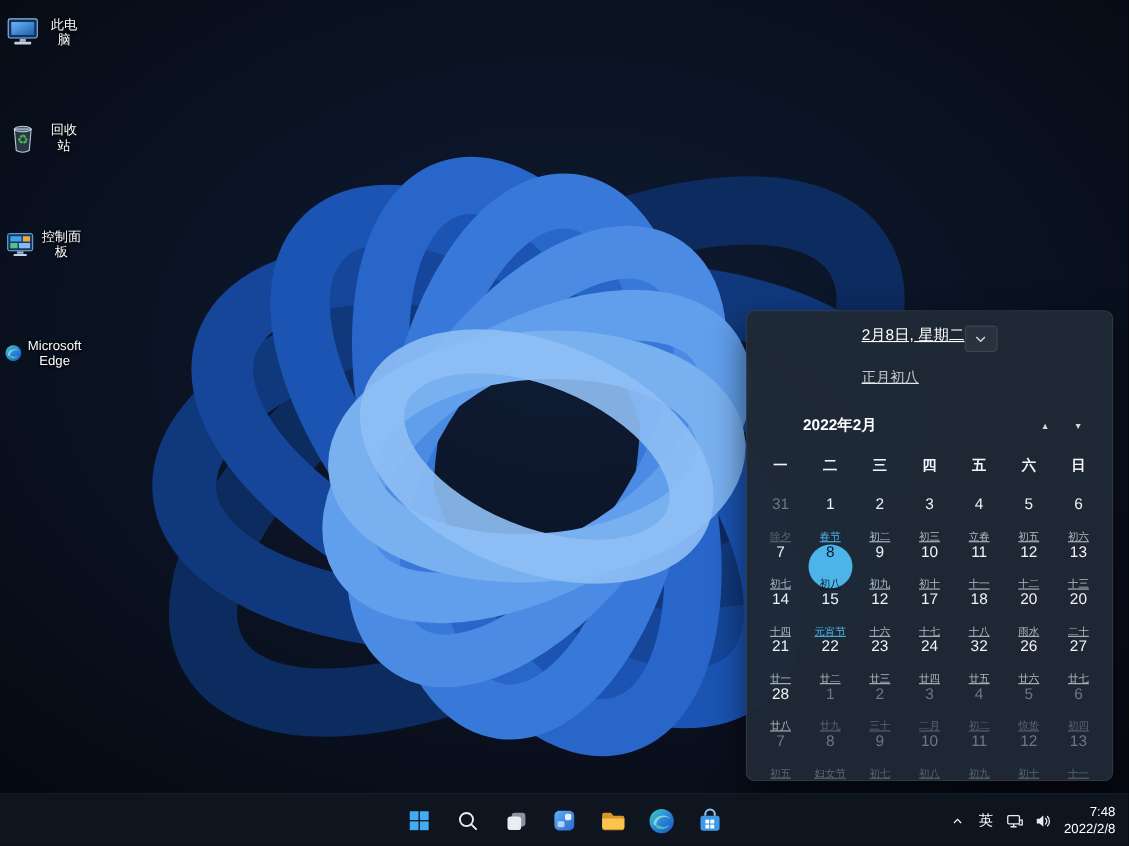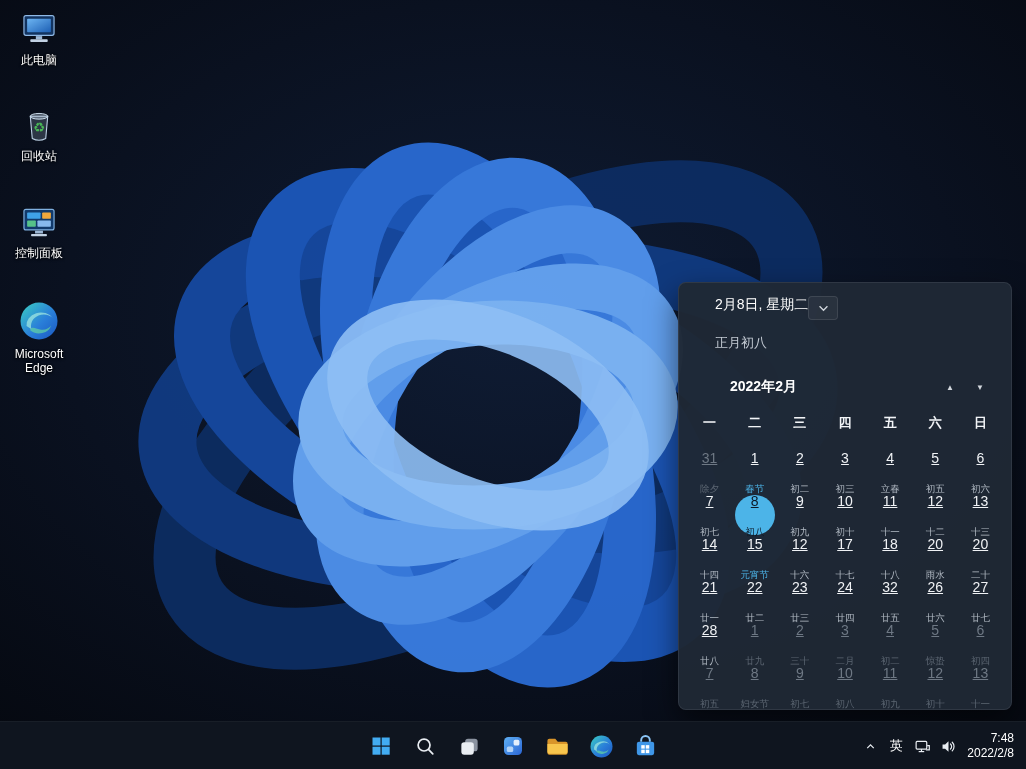--- a/index.html
+++ b/index.html
@@ -12,7 +12,7 @@
   .wallpaper { position:absolute; inset:0; }
 
   
-  .dicon { position:absolute; left:4px; width:70px; display:flex; flex-direction:column;
+  .dicon { position:absolute; left:4px; width:70px; display:flex; flex-direction:row;
     align-items:center; gap:5px; cursor:default; }
   .dicon .dlabel { color:#fff; font-size:12px; line-height:14px; text-align:center;
     text-shadow:0 1px 3px rgba(0,0,0,.95), 0 0 2px rgba(0,0,0,.8); max-width:70px; }

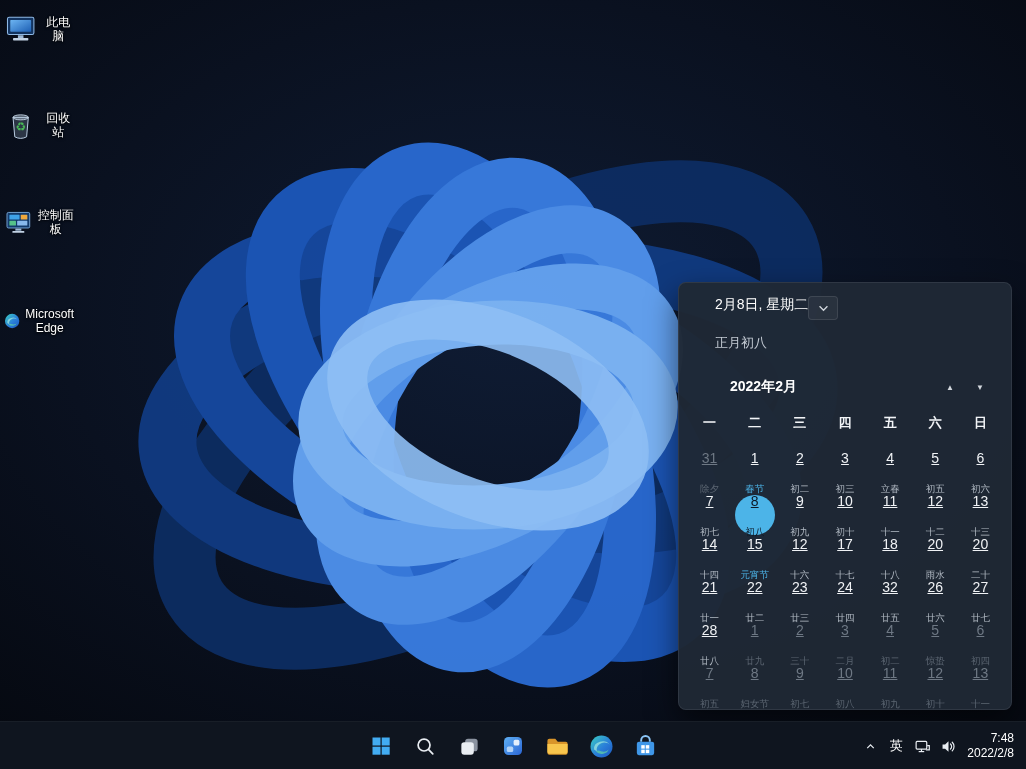--- a/index.html
+++ b/index.html
@@ -22,7 +22,7 @@
     background:rgba(31,40,53,.97); border:1px solid rgba(255,255,255,.08);
     border-radius:8px; box-shadow:0 12px 30px rgba(0,0,0,.55); color:#fff;
     display:flex; flex-direction:column; overflow:hidden; }
-  .cal-header { padding:13px 14px 11px 36px; display:flex; justify-content:flex-start; }
+  .cal-header { padding:13px 14px 11px 14px; display:flex; justify-content:center;text-decoration:underline; }
   .cal-title { font-size:14px; color:#fff; }
   .cal-lunar { font-size:13px; color:#c3cad3; margin-top:20px; }
   .collapse-btn { width:30px; height:24px; border-radius:4px; display:flex; align-items:center;

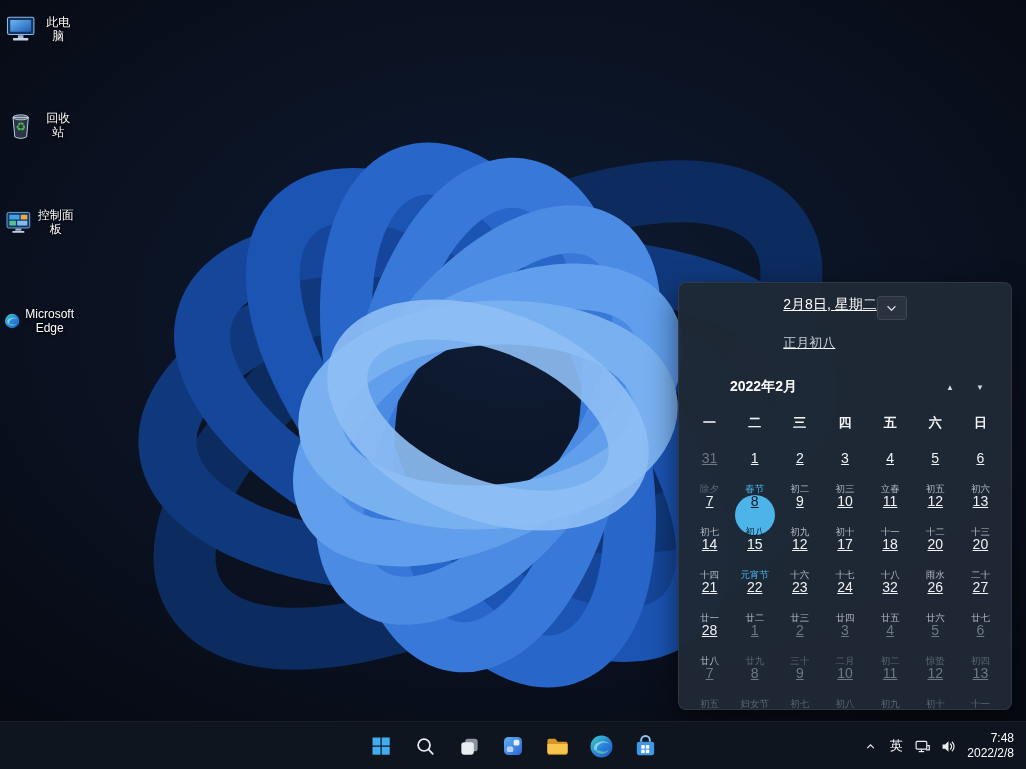--- a/index.html
+++ b/index.html
@@ -39,7 +39,7 @@
   .day { display:flex; align-items:center; justify-content:center; }
   .ci { width:40px; height:40px; border-radius:50%; display:flex; flex-direction:column;
     align-items:center; justify-content:center; }
-  .num { font-size:14px; color:#f0f2f5; line-height:16px;text-decoration:underline; }
+  .num { font-size:14px; color:#f0f2f5; line-height:16px; }
   .lunar { font-size:9.5px; color:#b4bcc6; line-height:11px; margin-top:17px; white-space:nowrap; }
   .lunar.fest { color:var(--accent); }
   .day.muted .num { color:#6e7884; }

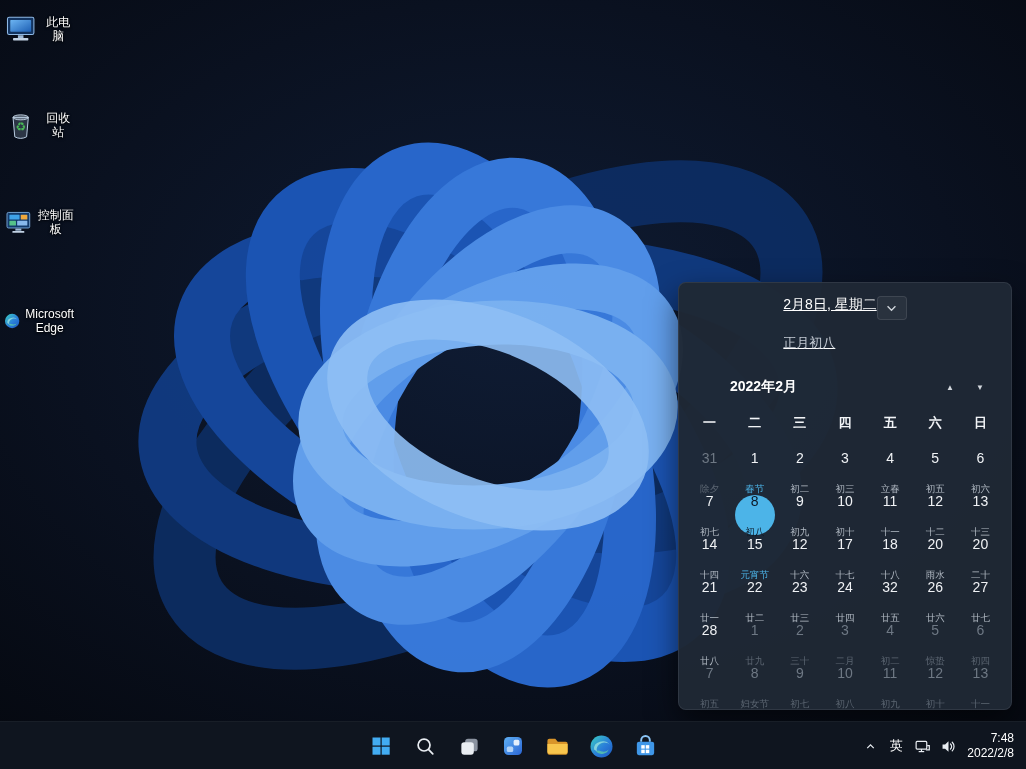--- a/index.html
+++ b/index.html
@@ -40,7 +40,7 @@
   .ci { width:40px; height:40px; border-radius:50%; display:flex; flex-direction:column;
     align-items:center; justify-content:center; }
   .num { font-size:14px; color:#f0f2f5; line-height:16px; }
-  .lunar { font-size:9.5px; color:#b4bcc6; line-height:11px; margin-top:17px; white-space:nowrap; }
+  .lunar { font-size:9.5px; color:#b4bcc6; line-height:11px; margin-top:17px; white-space:nowrap;text-decoration:underline; }
   .lunar.fest { color:var(--accent); }
   .day.muted .num { color:#6e7884; }
   .day.muted .lunar { color:#5c6672; }

